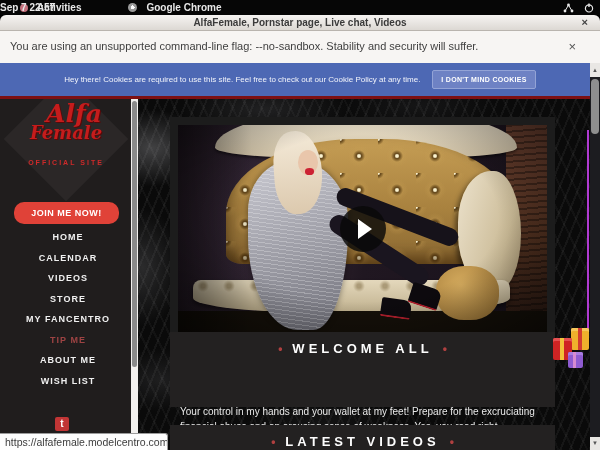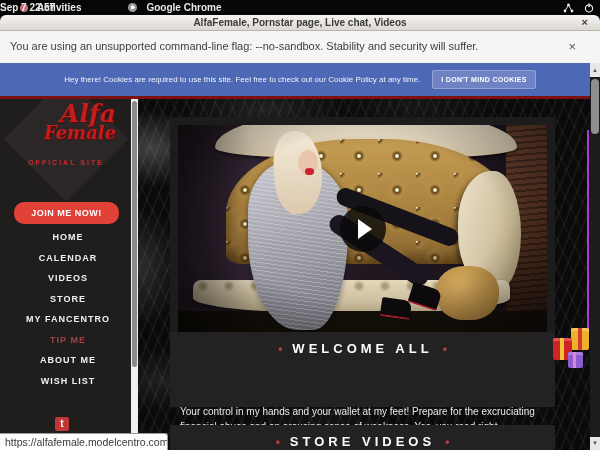--- a/index.html
+++ b/index.html
@@ -53,7 +53,7 @@
     background:#2b2727; transform:rotate(45deg); }
   .logo { position:absolute; left:0; top:2px; width:132px; text-align:center;
     font-family:"DejaVu Serif", serif; font-style:italic; font-weight:bold; color:#c51c1c;
-    text-shadow:1px 1px 0 #5a0808; line-height:1;margin-left:14px; }
+    text-shadow:1px 1px 0 #5a0808; line-height:1; }
   .logo .l1 { font-size:25px; padding-left:16px; }
   .logo .l2 { font-size:18px; margin-top:-2px; }
   .official { position:absolute; left:0; top:60px; width:132px; text-align:center;

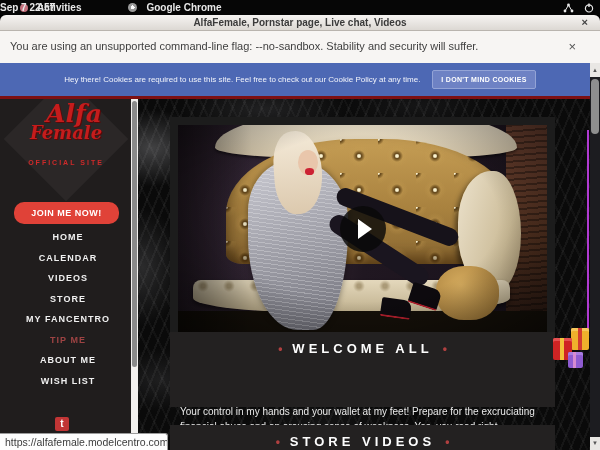--- a/index.html
+++ b/index.html
@@ -294,7 +294,7 @@
       <div class="panel latest">
         <div class="p-head">
           <span class="p-dot">•</span>
-          <span class="p-title">STORE VIDEOS</span>
+          <span class="p-title">LATEST VIDEOS</span>
           <span class="p-dot">•</span>
         </div>
       </div>

